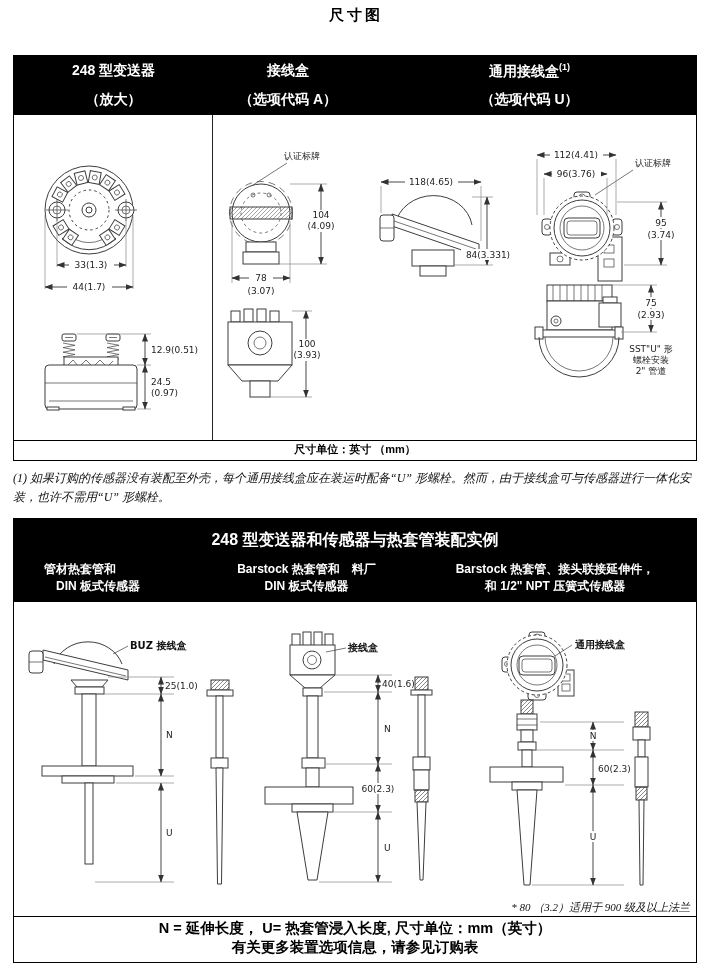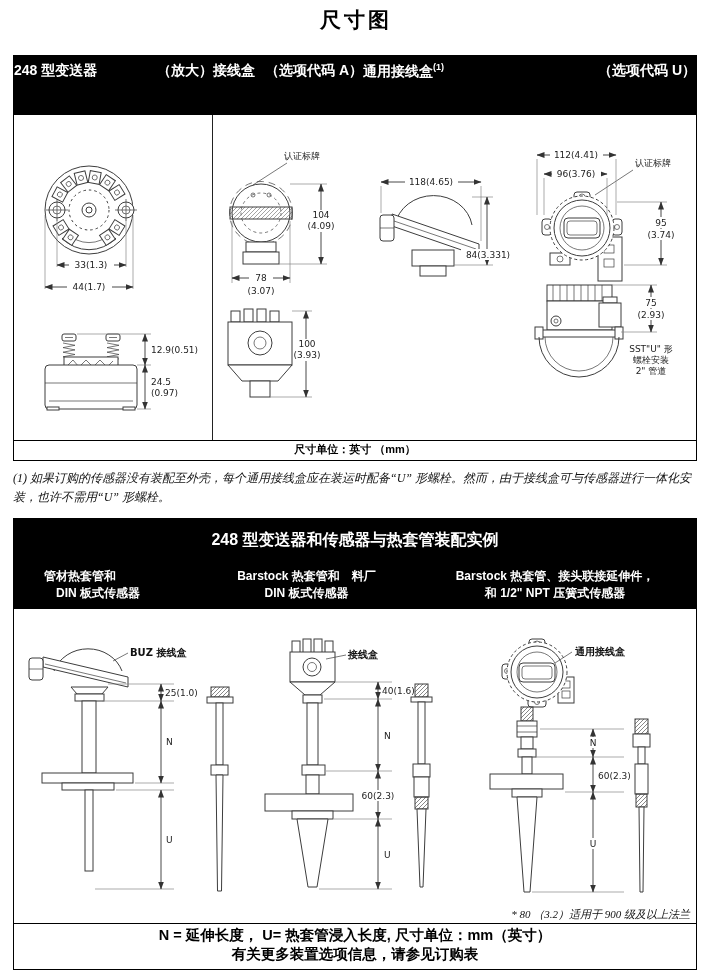--- a/index.html
+++ b/index.html
@@ -6,7 +6,7 @@
   body{width:712px;height:980px;background:#fff;position:relative;
        font-family:"Liberation Sans","DejaVu Sans",sans-serif;color:#000;overflow:hidden}
   .title{position:absolute;top:6px;left:0;width:100%;text-align:center;
-         font-size:21px;font-weight:bold;letter-spacing:3px}
+         font-size:15px;font-weight:bold;letter-spacing:3px}
   
   .t1{position:absolute;left:13px;top:55px;width:684px;border:1.6px solid #000;box-sizing:border-box;background:#fff}
   .t1-head{display:flex;background:#000;color:#fff;font-weight:bold;font-size:14px;text-align:center}

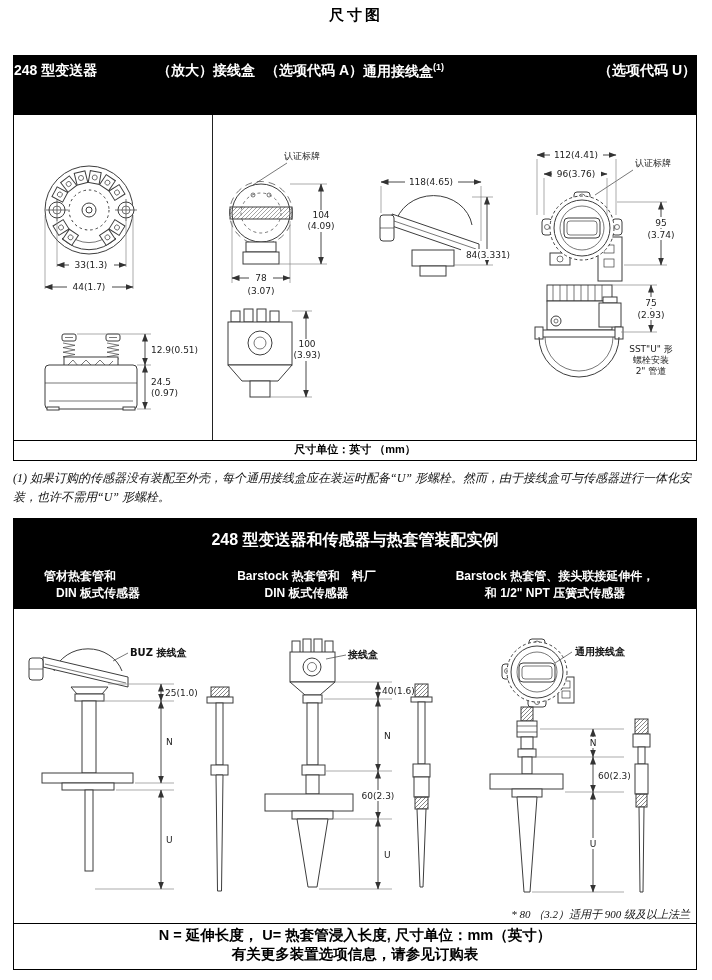--- a/index.html
+++ b/index.html
@@ -10,7 +10,7 @@
   
   .t1{position:absolute;left:13px;top:55px;width:684px;border:1.6px solid #000;box-sizing:border-box;background:#fff}
   .t1-head{display:flex;background:#000;color:#fff;font-weight:bold;font-size:14px;text-align:center}
-  .hc{display:flex;flex-direction:row;justify-content:space-between;
+  .hc{display:flex;flex-direction:column;justify-content:space-between;
       padding:7px 0 8px;box-sizing:border-box;min-height:59px;line-height:1.1}
   .hc.w1{width:199px}.hc.w2{width:150px}.hc.w3{width:152px}.hc.w4{flex:1}
   sup{font-size:9px;vertical-align:super}

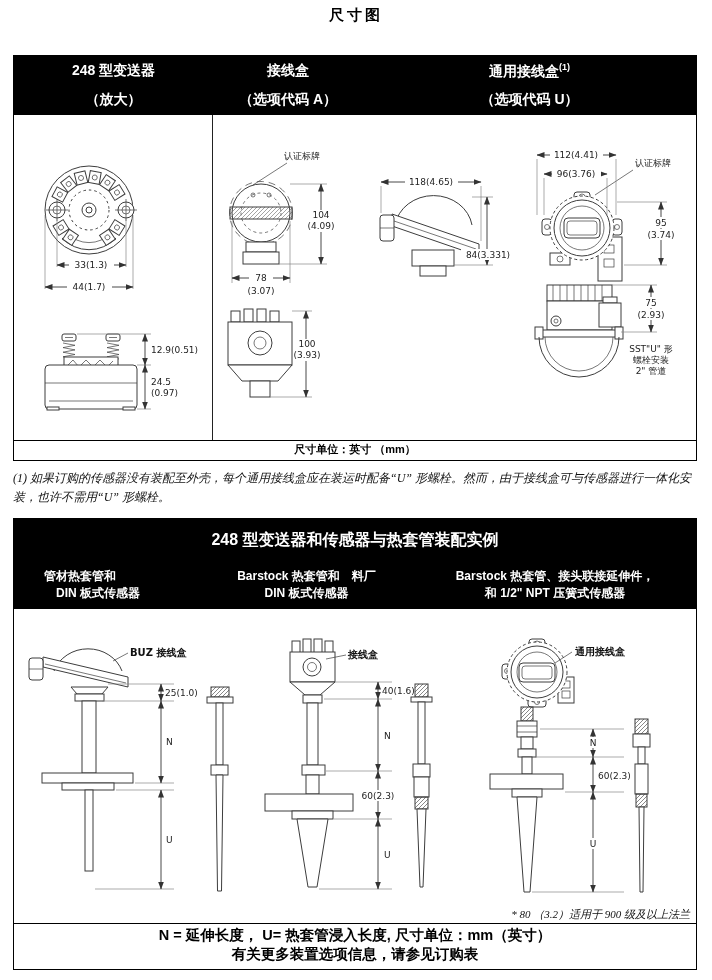--- a/index.html
+++ b/index.html
@@ -26,7 +26,7 @@
   .t2{position:absolute;left:13px;top:518px;width:684px;border:1.6px solid #000;box-sizing:border-box;background:#fff}
   .t2-head{background:#000;color:#fff;padding:11px 0 6px}
   .t2-title{text-align:center;font-size:16px;font-weight:bold}
-  .t2-cols{display:flex;font-size:12px;font-weight:bold;margin-top:17px;line-height:1.45}
+  .t2-cols{display:flex;font-size:12px;font-weight:bold;margin-top:10px;line-height:1.45}
   .tc1{width:185px;padding-left:30px;box-sizing:border-box}
   .tc1 .l2{padding-left:12px}
   .tc2{width:215px;text-align:center}

